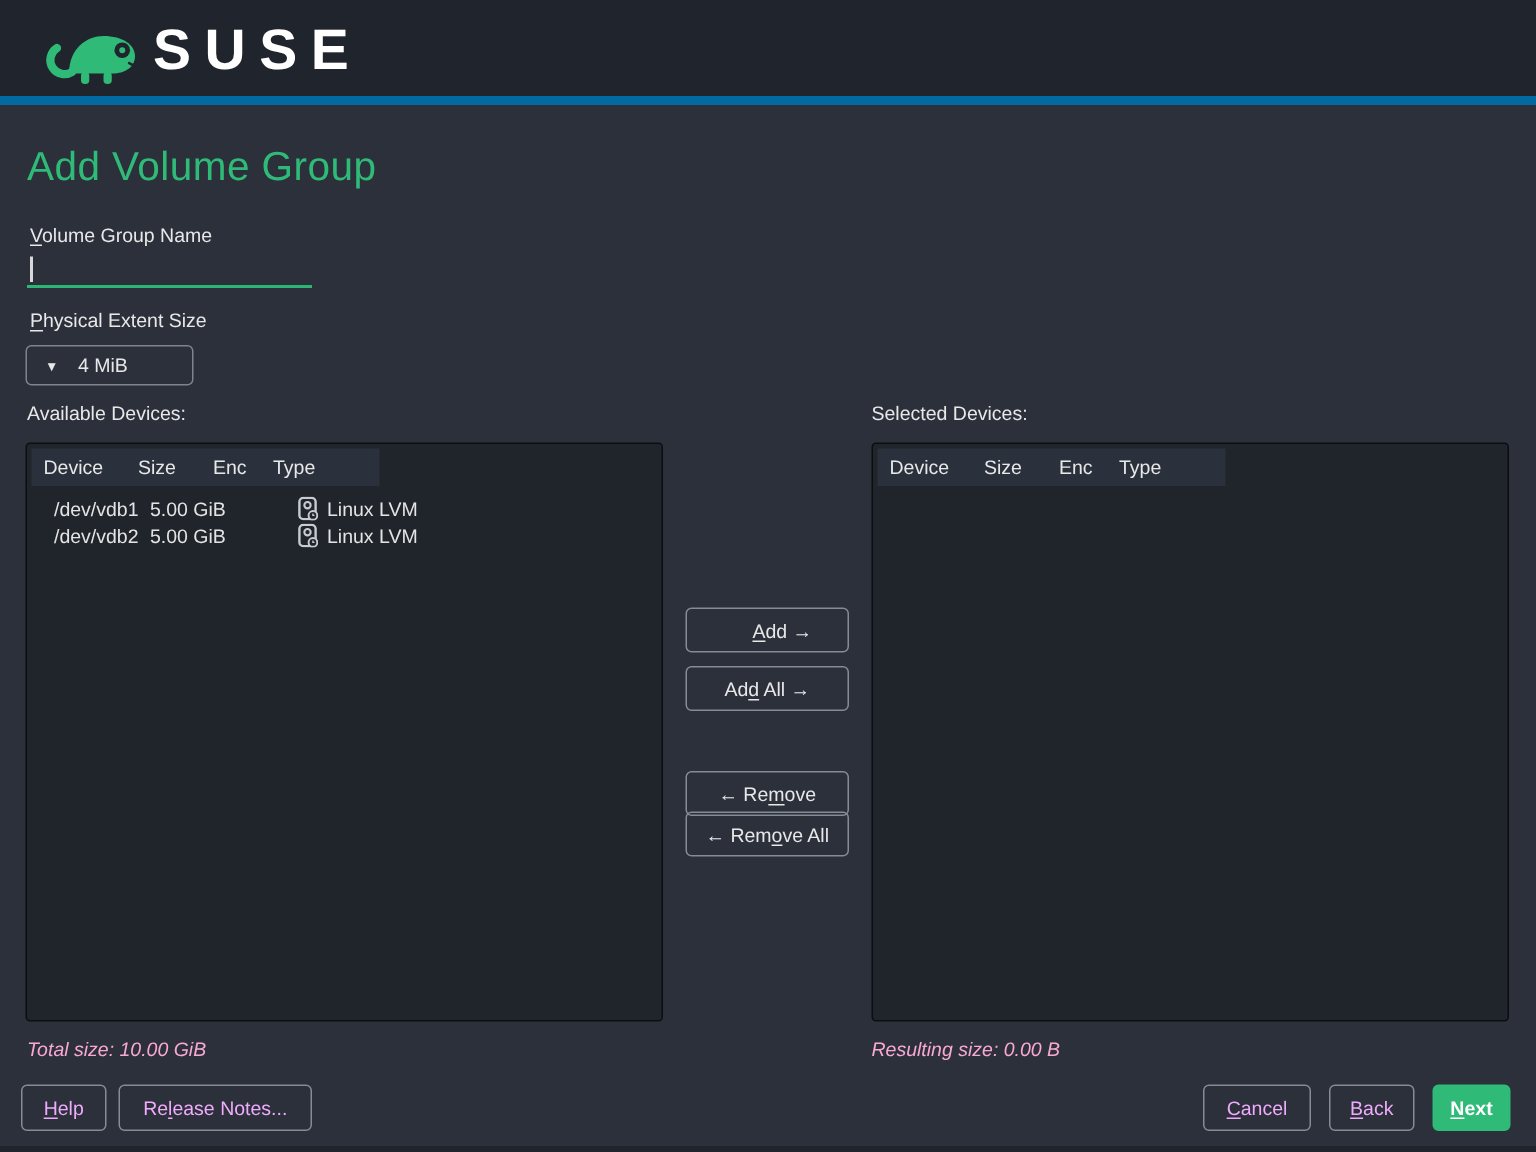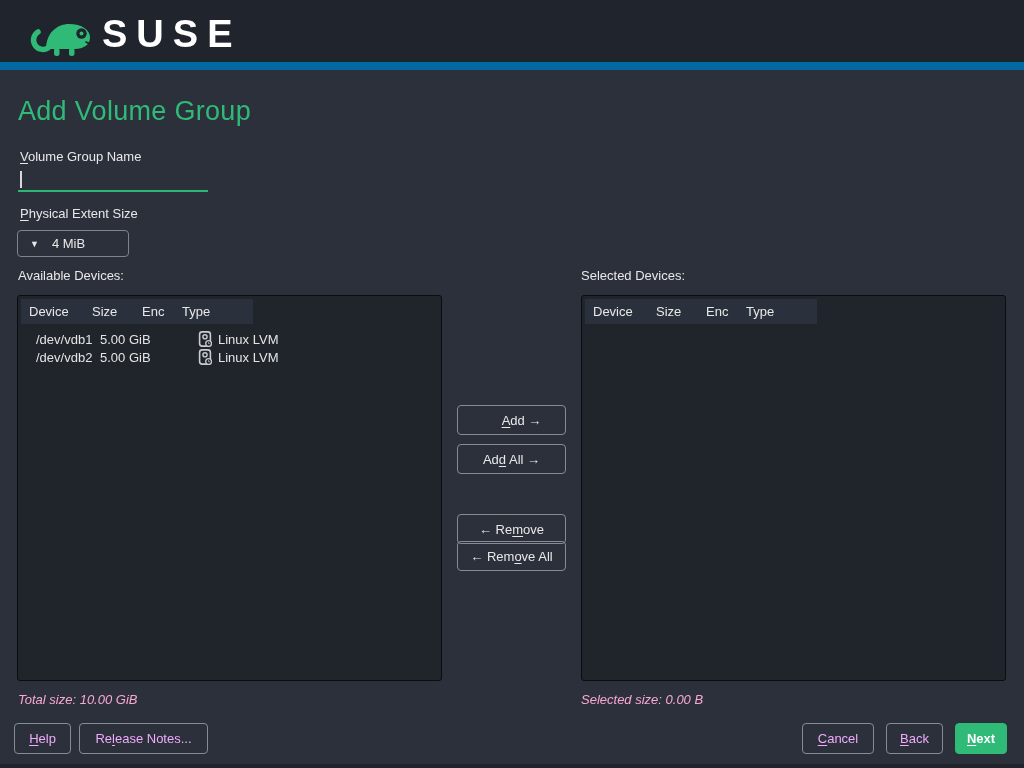--- a/index.html
+++ b/index.html
@@ -8,7 +8,7 @@
 
   
   .topbar { position:absolute; top:0; left:0; width:1024px; height:70px;
-            background:#20242c; border-bottom:8px solid #0369a1; }
+            background:#20242c; border-bottom:6px solid #0369a1; }
   .logo { position:absolute; left:24px; top:11px; width:70px; height:50px; }
   .wordmark { position:absolute; left:102px; top:13px; font-size:38px; font-weight:700;
               color:#ffffff; letter-spacing:9px; }

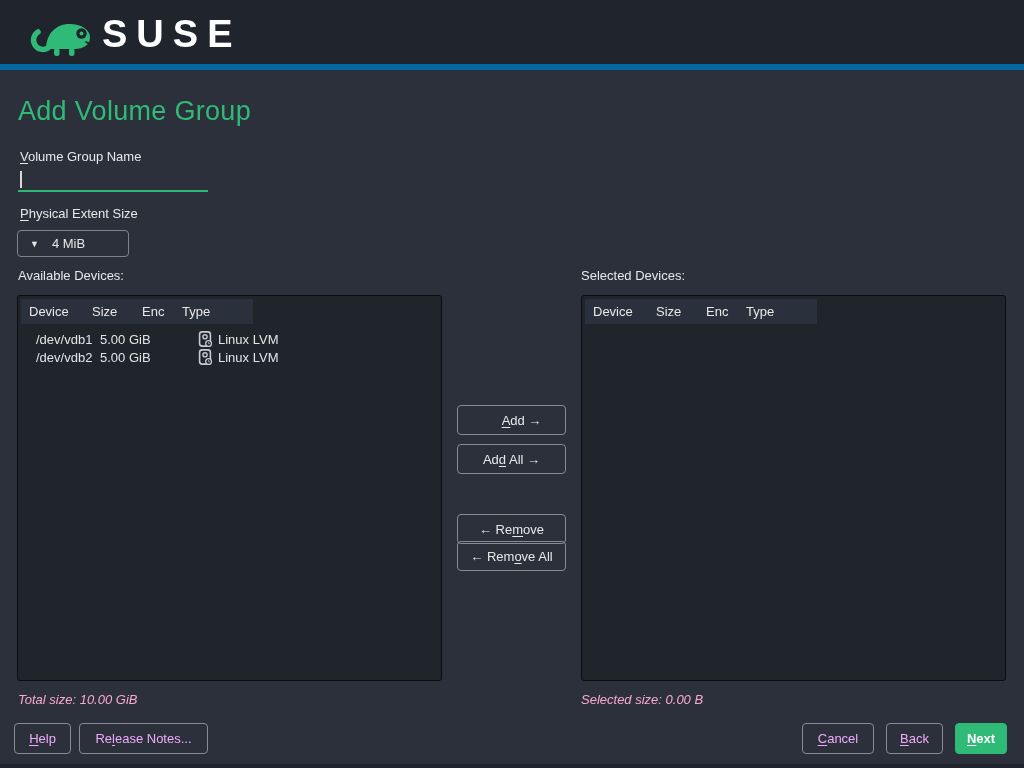--- a/index.html
+++ b/index.html
@@ -166,7 +166,7 @@
   <button class="xferbtn xfer-remove-all">← Rem<u>o</u>ve All</button>
 
   <div class="total-line total-left">Total size: 10.00 GiB</div>
-  <div class="total-line total-right">Selected size: 0.00 B</div>
+  <div class="total-line total-right">Resulting size: 0.00 B</div>
 
   <button class="btn btn-help"><u>H</u>elp</button>
   <button class="btn btn-release">Re<u>l</u>ease Notes...</button>

